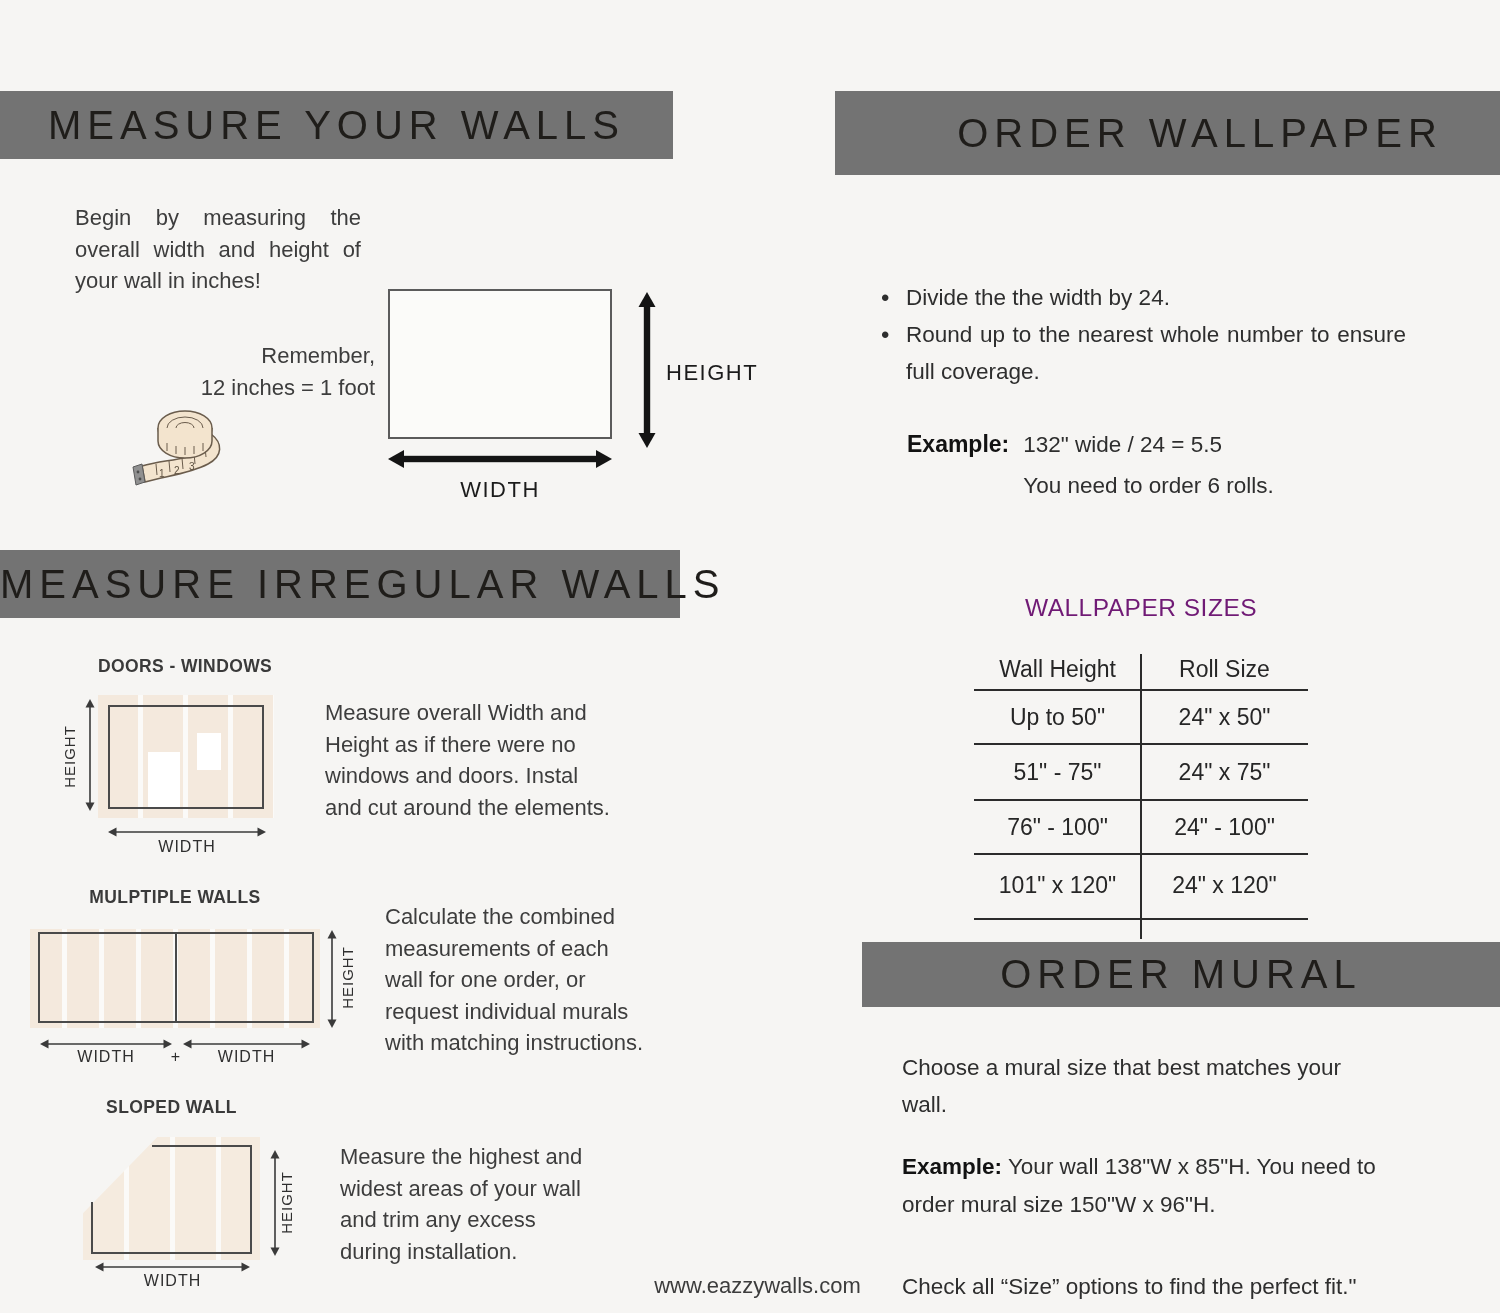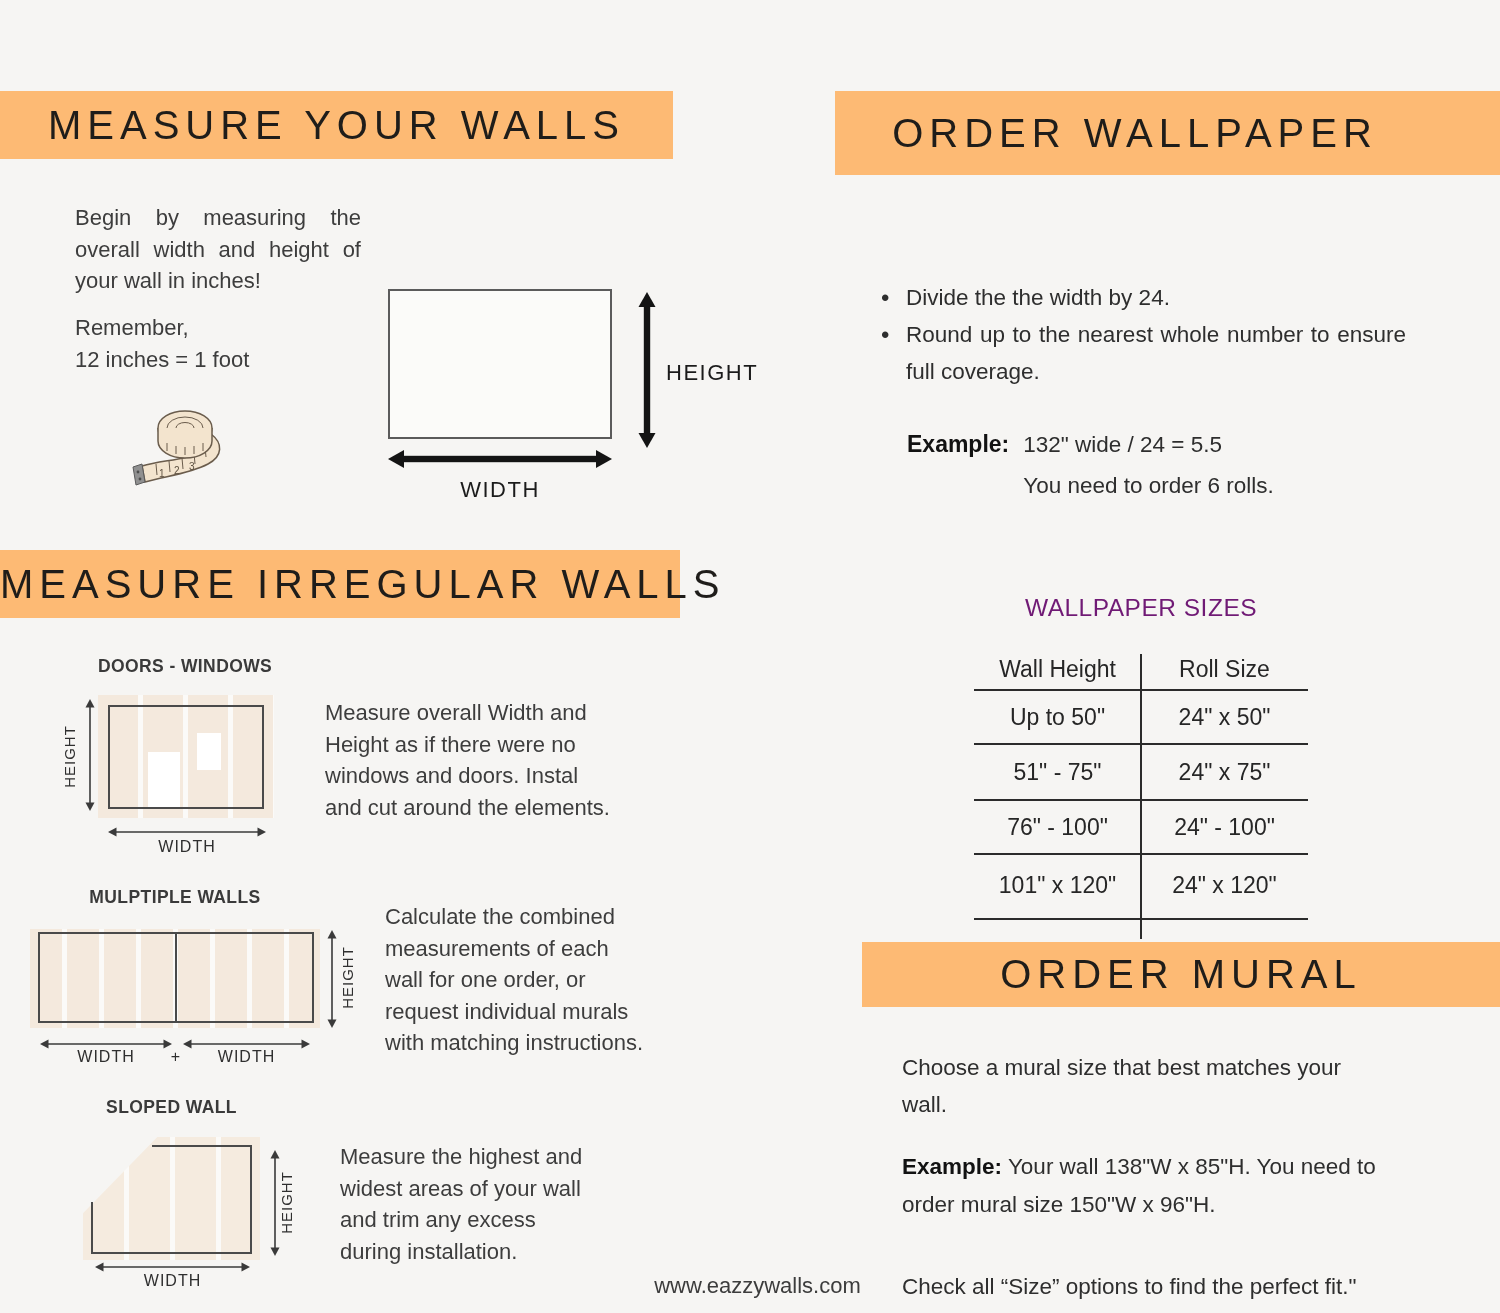--- a/index.html
+++ b/index.html
@@ -8,7 +8,7 @@
   .abs{position:absolute;}
 
   
-  .bar{position:absolute;background:#fdba74;display:flex;align-items:center;}
+  .bar{position:absolute;background:#737373;display:flex;align-items:center;justify-content:flex-end;}
   .bar-title{width:100%;text-align:center;font-size:40px;font-weight:400;letter-spacing:6px;color:#1f1d1a;white-space:nowrap;}
 
   

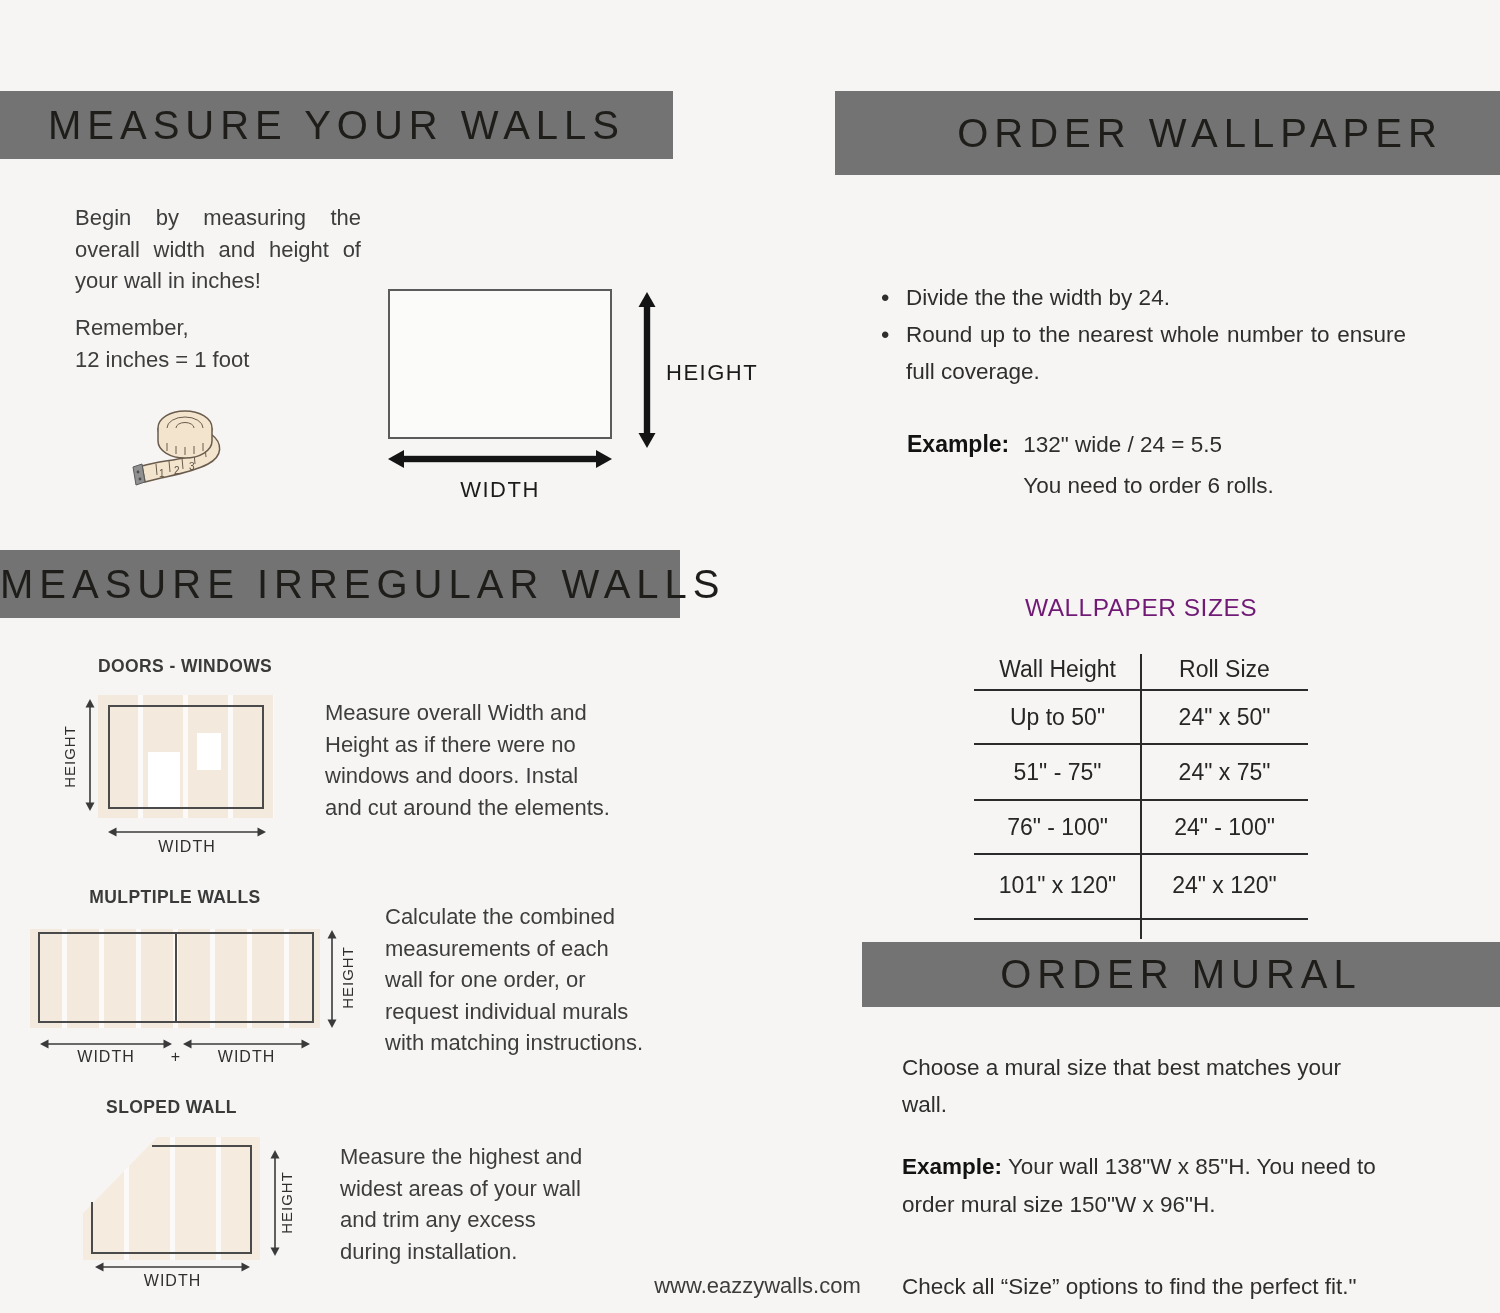--- a/index.html
+++ b/index.html
@@ -68,7 +68,7 @@
 
   <div class="abs body-l justify" style="left:75px;top:202px;width:286px;">Begin by measuring the overall width and height of your wall in inches!</div>
 
-  <div class="abs body-l preline" style="left:75px;top:312px;width:300px;">Remember,
+  <div class="abs body-l preline" style="left:75px;top:340px;width:300px;text-align:right;">Remember,
 12 inches = 1 foot</div>
 
   <svg class="abs" style="left:130px;top:402px;" width="118" height="96" viewBox="0 0 118 96">

